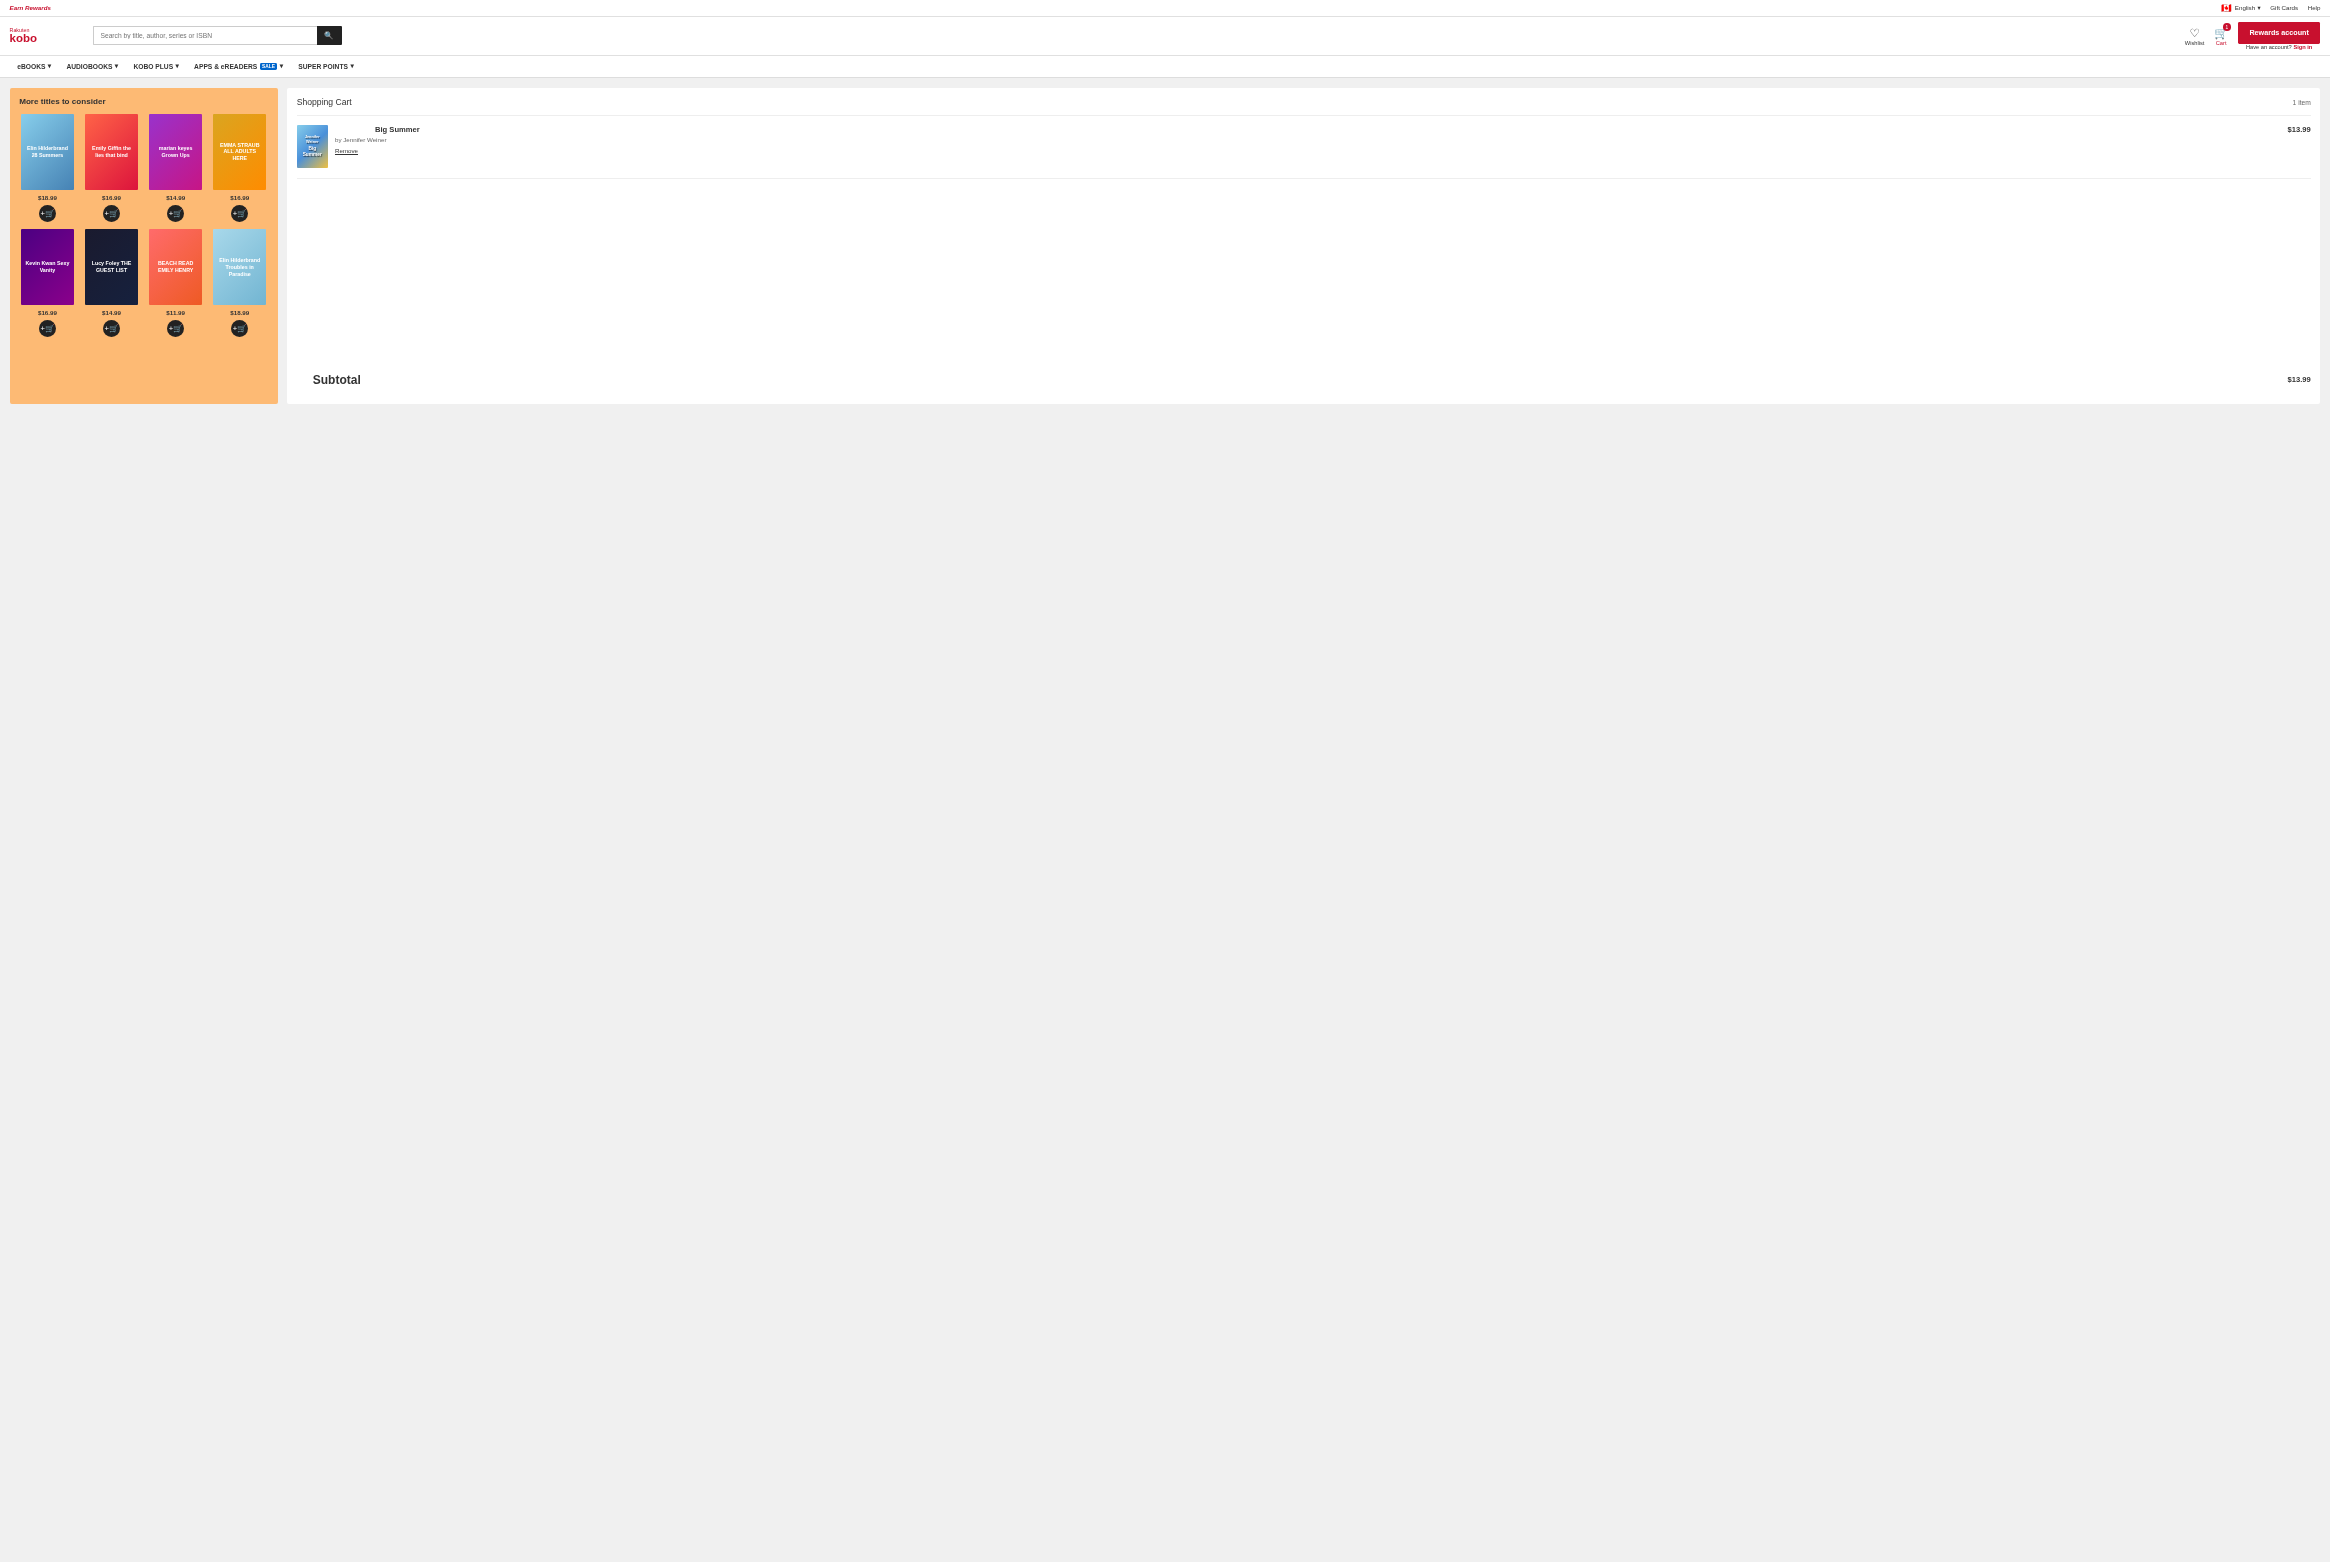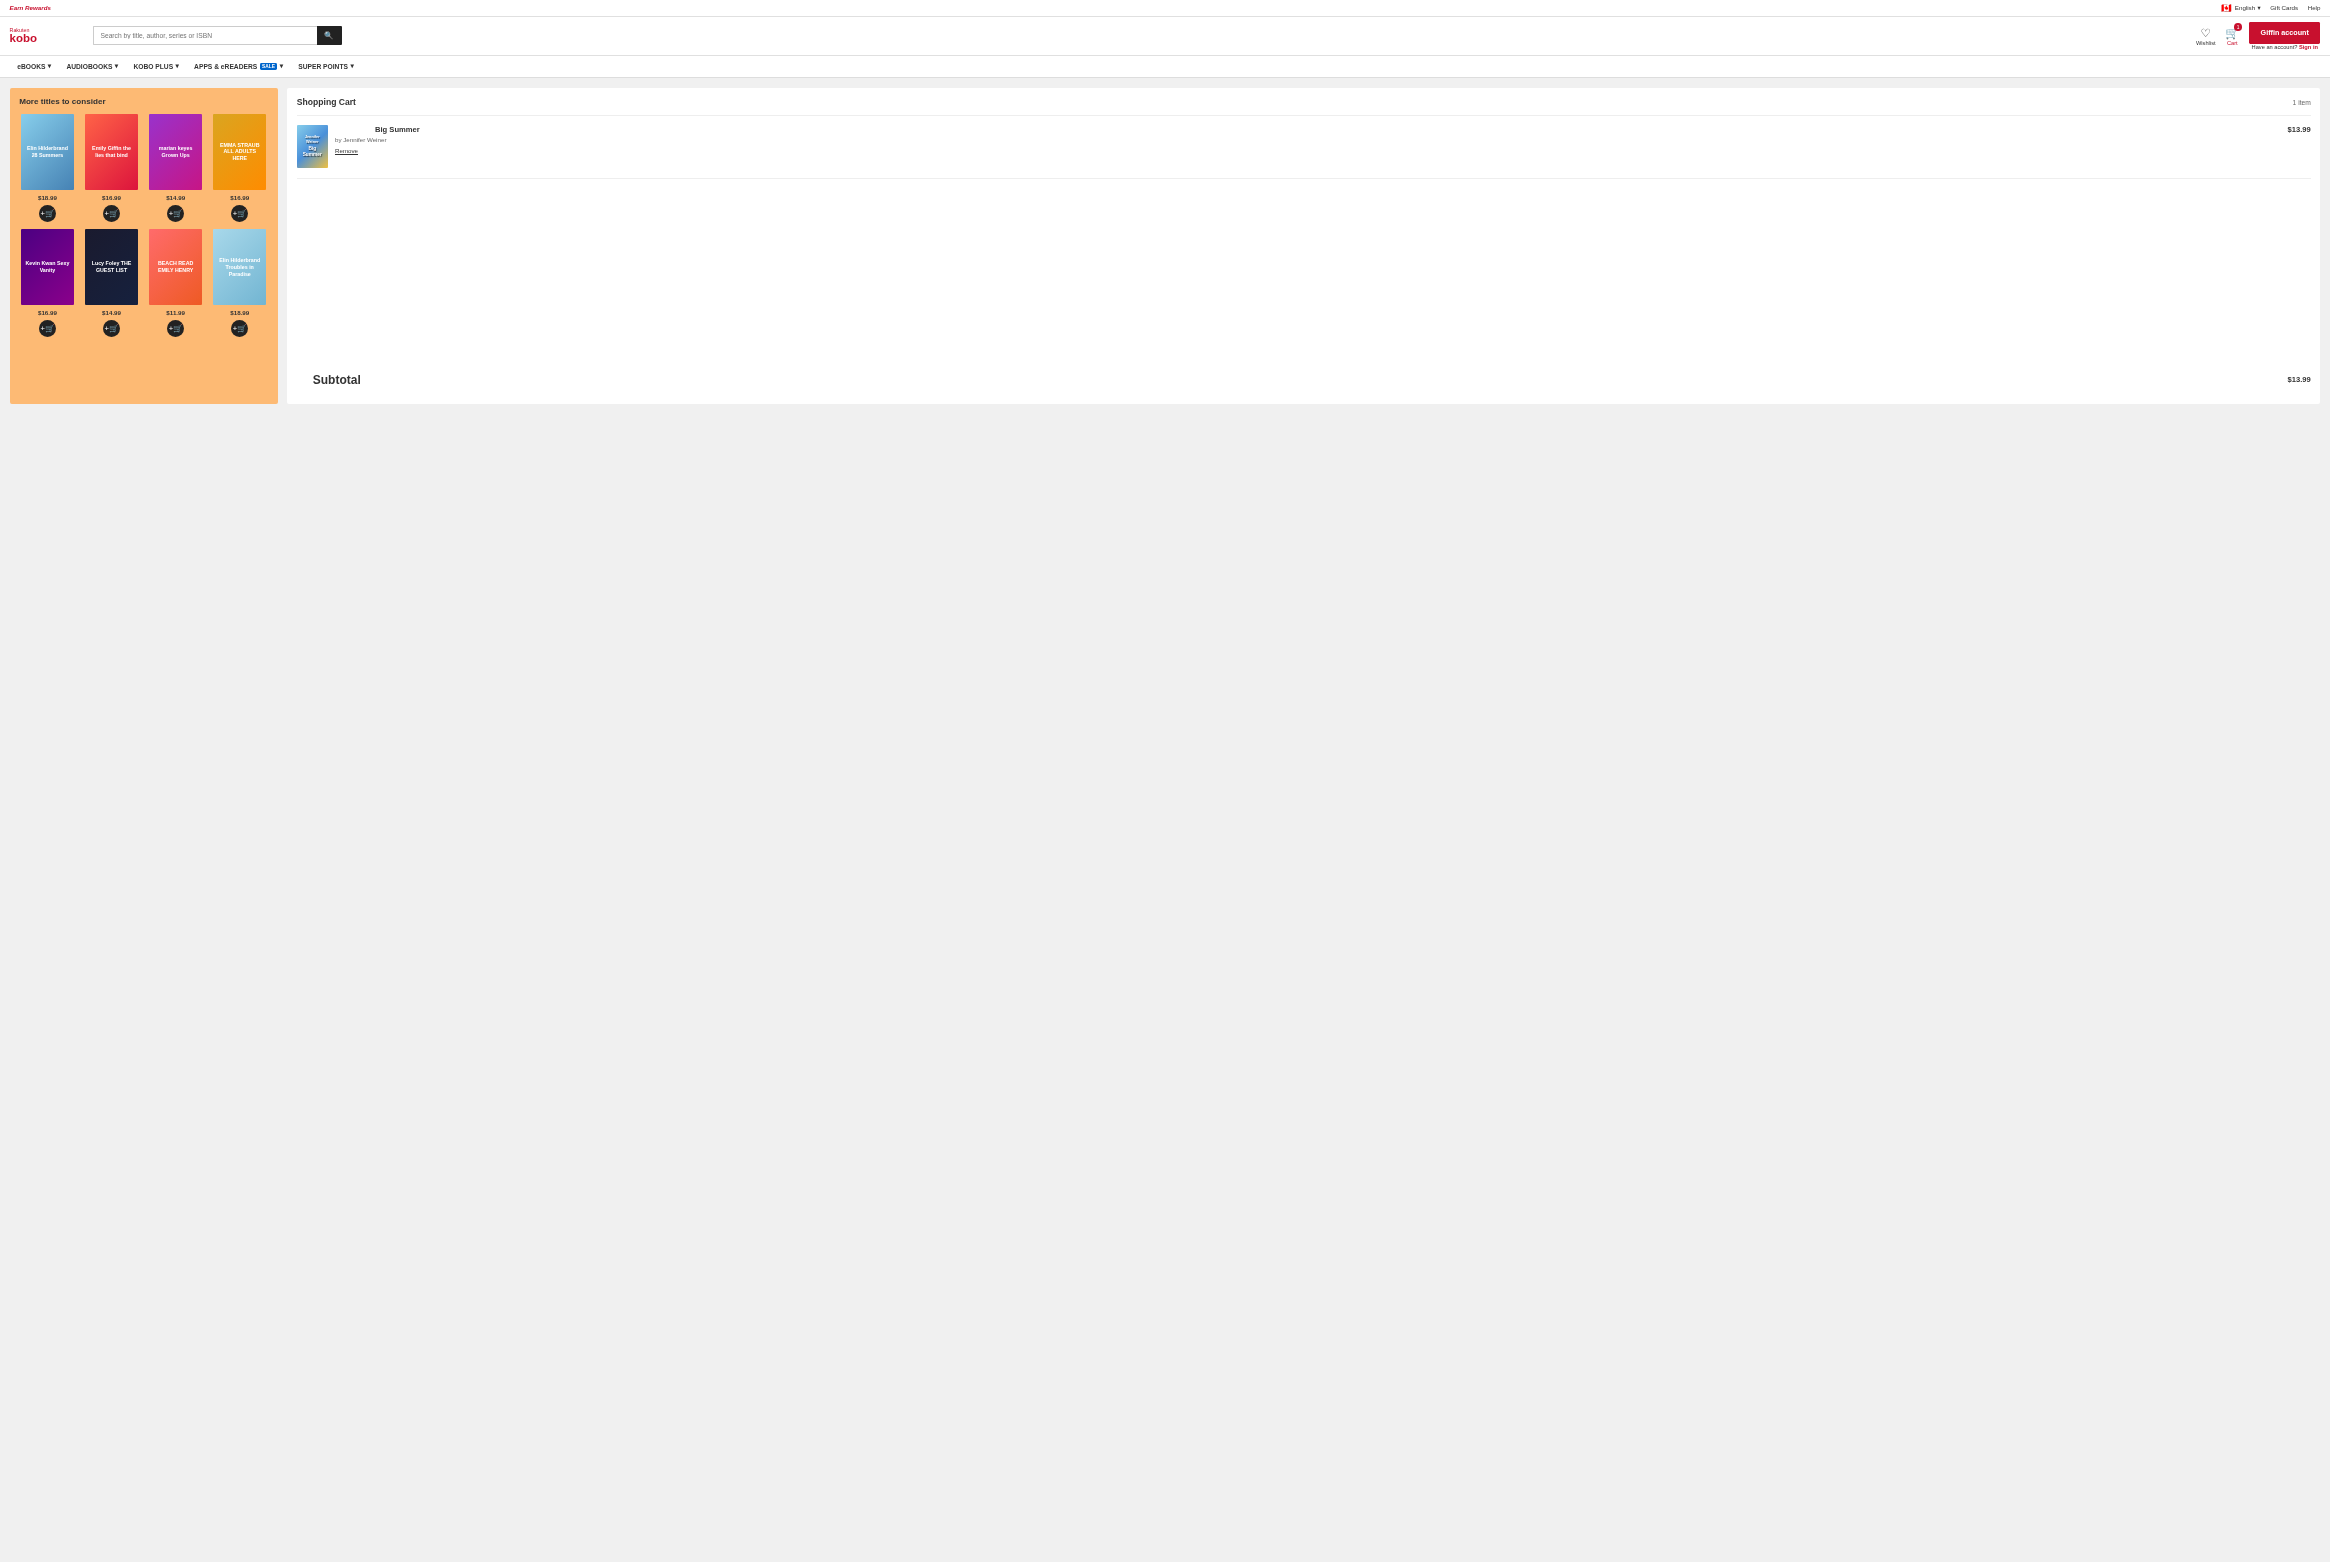--- a/index.html
+++ b/index.html
@@ -352,7 +352,7 @@
     </button>
 
     <div>
-      <button class="create-account-btn">Giffin account</button>
+      <button class="create-account-btn">Rewards account</button>
       <div class="signin-text">
         <span>Have an account?</span>
         <a>Sign in</a>

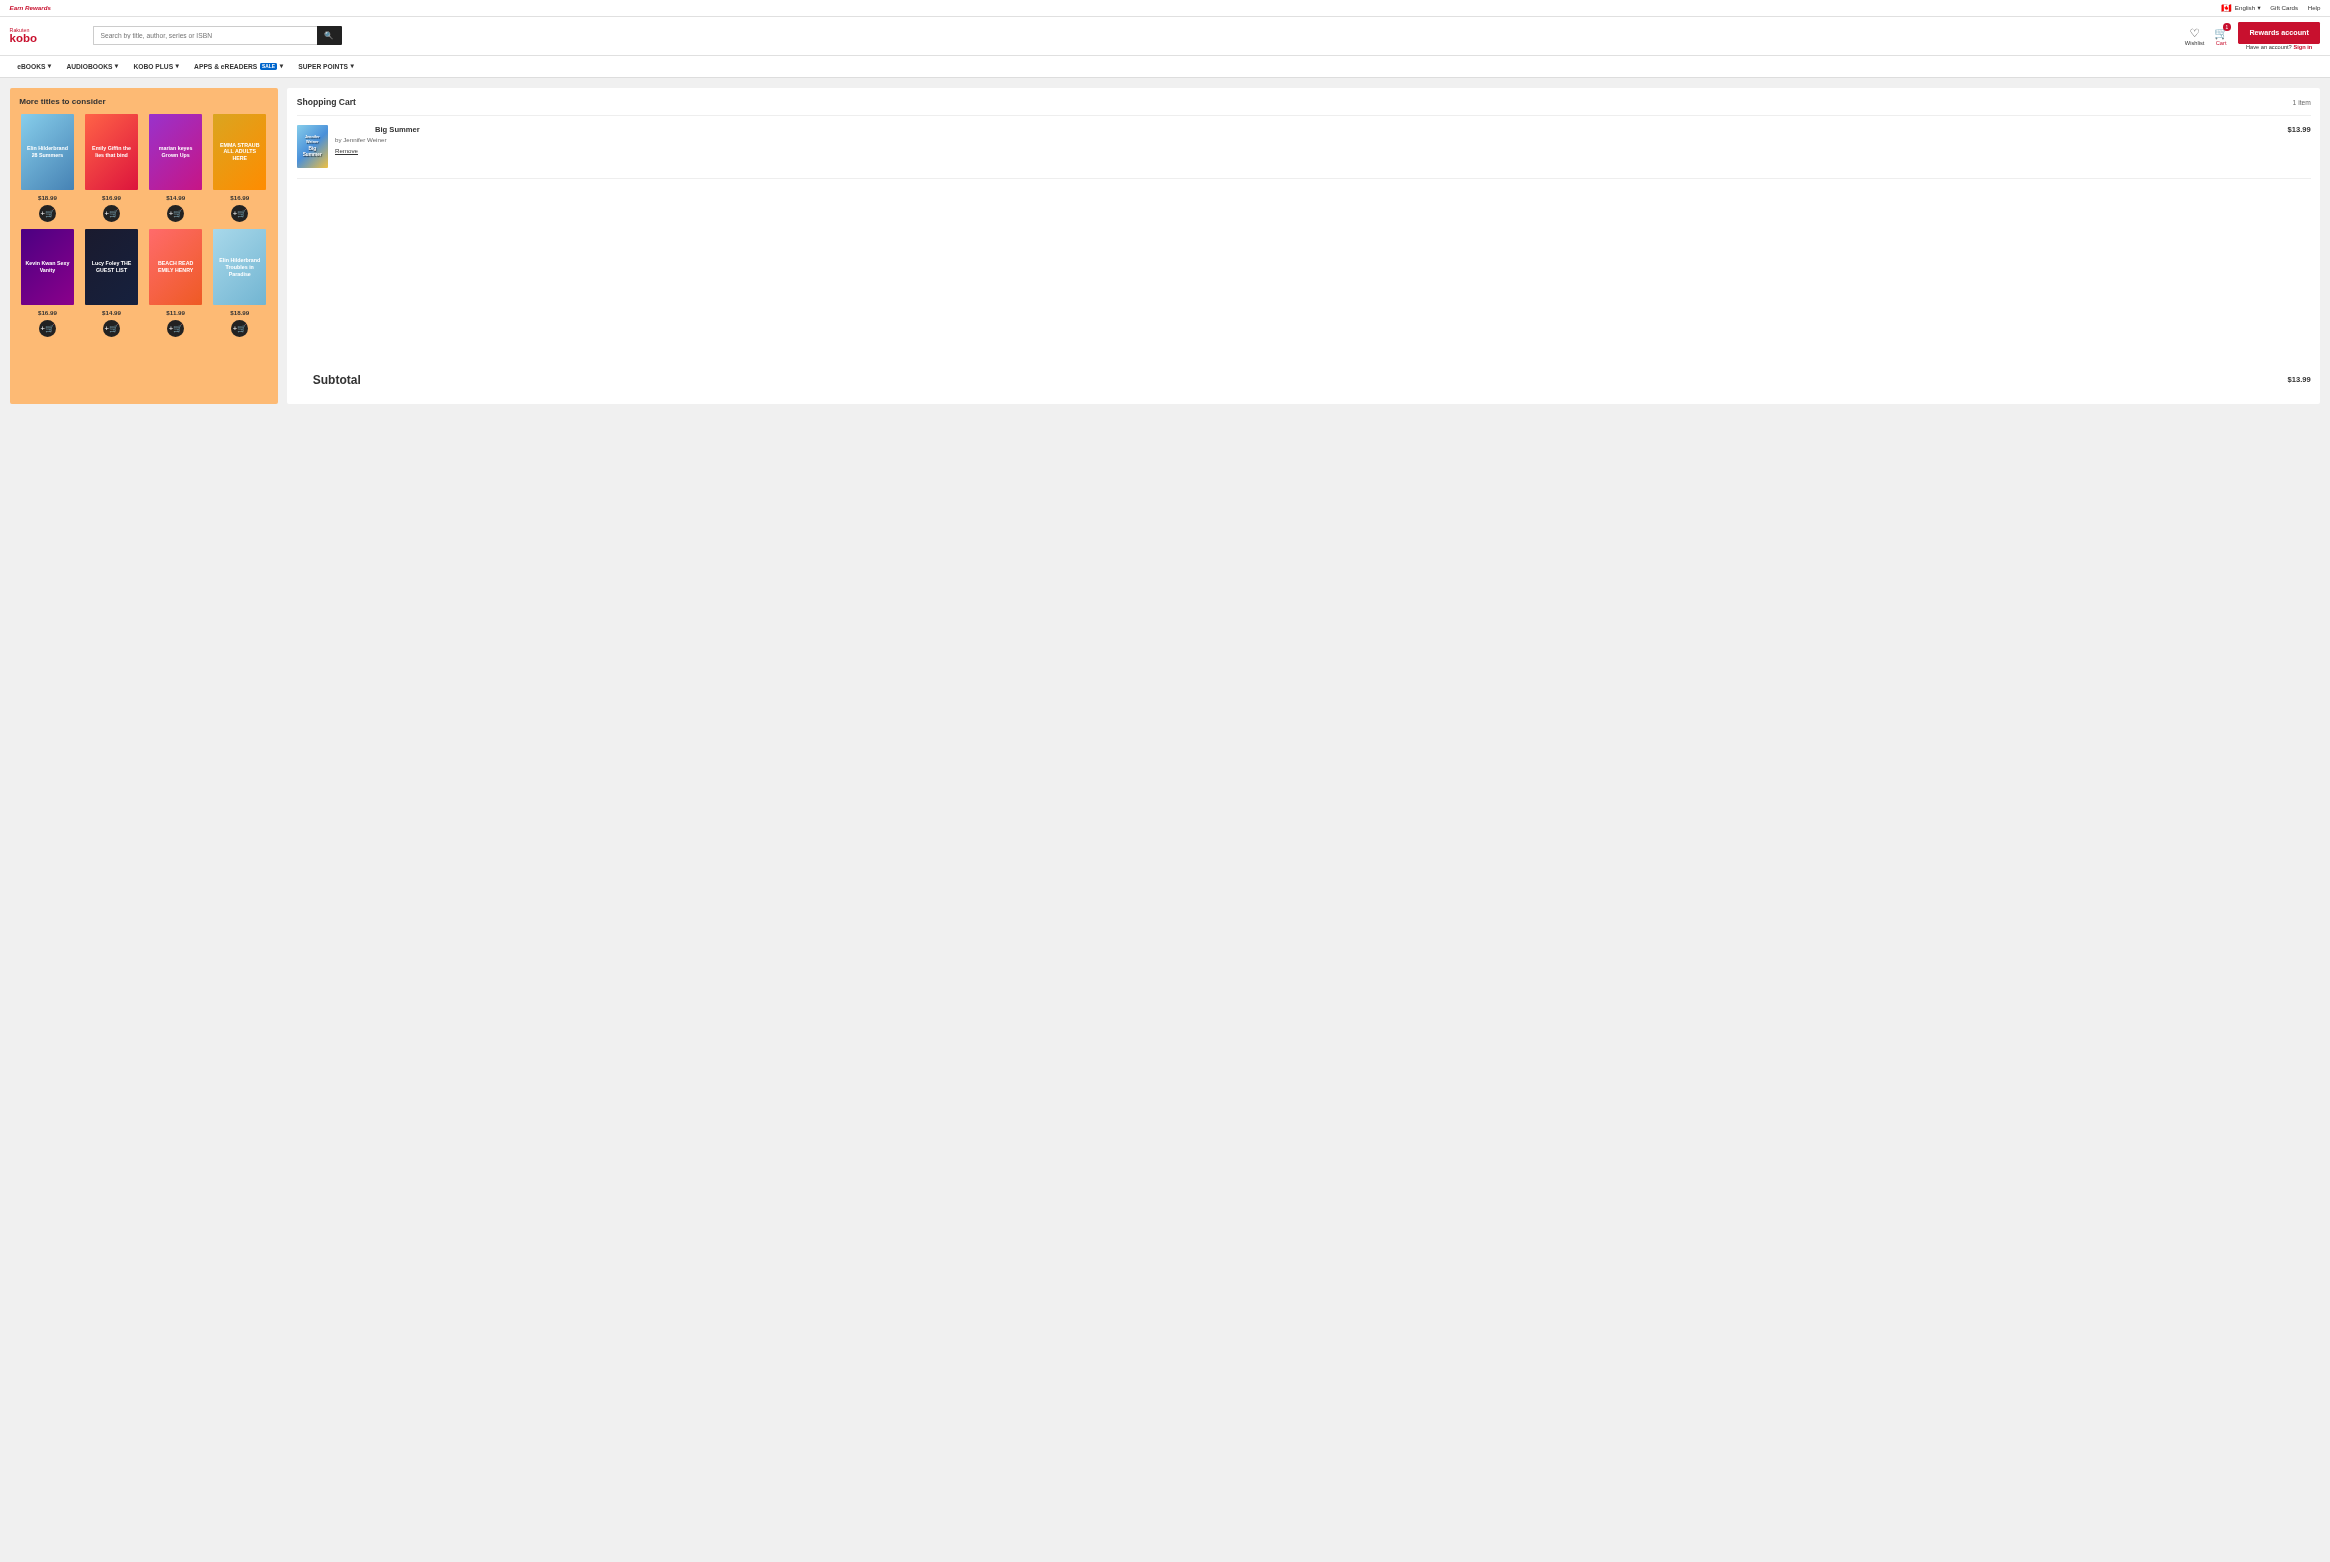--- a/index.html
+++ b/index.html
@@ -236,7 +236,7 @@
       padding-bottom: 7.2px;
       border-bottom: 0.5px solid #eee;
     }
-    .cart-header h2 { font-size: 8.6px; font-weight: bold; }
+    .cart-header h2 { font-size: 8.6px; font-weight: normal; }
     .cart-header .item-count { font-size: 6.7px; color: #666; }
     .cart-item {
       display: flex;

